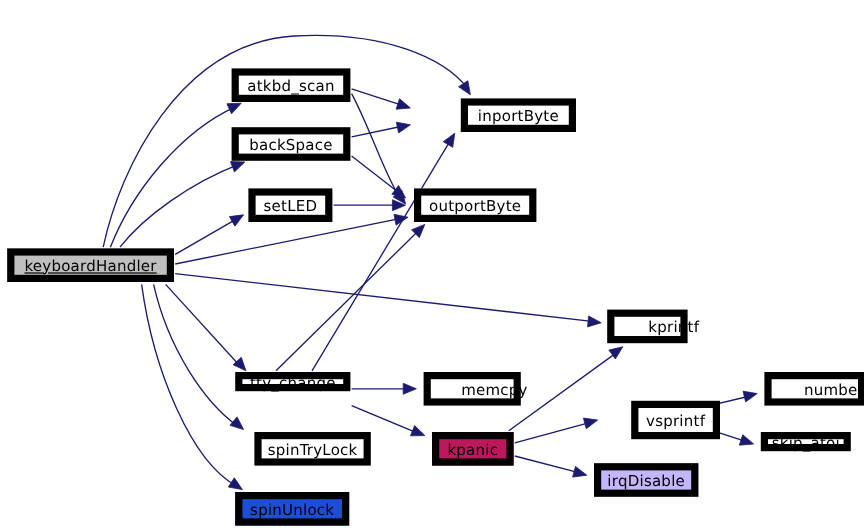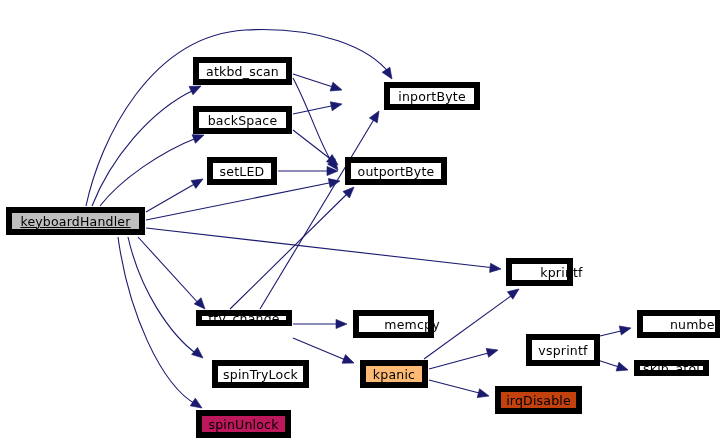--- a/index.html
+++ b/index.html
@@ -145,7 +145,7 @@
       <div class="node-box" style="left: 196px; top: 360px; width: 97px; height: 28px; border-color: rgb(0, 0, 0); background: rgb(255, 255, 255); margin-left: 16px;">
         <span>spinTryLock</span>
       </div>
-      <div class="node-box" style="left: 360px; top: 360px; width: 68px; height: 28px; border-color: rgb(0, 0, 0); background: #fdba74;">
+      <div class="node-box" style="left: 360px; top: 360px; width: 68px; height: 28px; border-color: rgb(0, 0, 0); background: #be185d;">
         <span>kpanic</span>
       </div>
       <div class="node-box" style="left: 634px; top: 360px; width: 75px; height: 16px; border-color: rgb(0, 0, 0); background: rgb(255, 255, 255);">

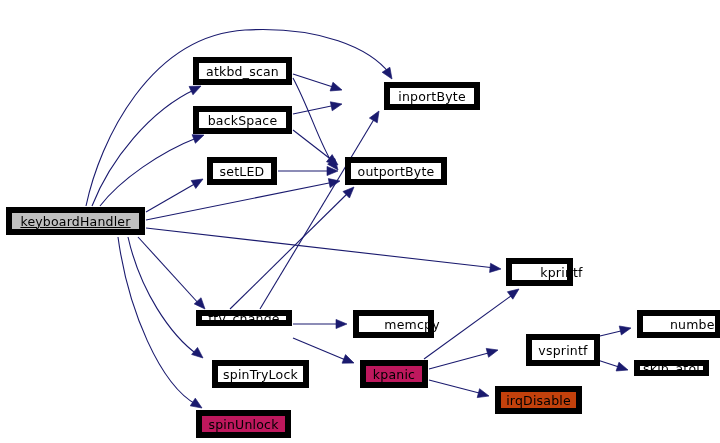--- a/index.html
+++ b/index.html
@@ -151,7 +151,7 @@
       <div class="node-box" style="left: 634px; top: 360px; width: 75px; height: 16px; border-color: rgb(0, 0, 0); background: rgb(255, 255, 255);">
         <span>skip_atoi</span>
       </div>
-      <div class="node-box" style="left: 495px; top: 386px; width: 87px; height: 28px; border-color: rgb(0, 0, 0); background: #c2410c;">
+      <div class="node-box" style="left: 495px; top: 386px; width: 87px; height: 28px; border-color: rgb(0, 0, 0); background: #c4b5fd;">
         <span>irqDisable</span>
       </div>
       <div class="node-box" style="left: 196px; top: 410px; width: 95px; height: 28px; border-color: rgb(0, 0, 0); background: #be185d;">

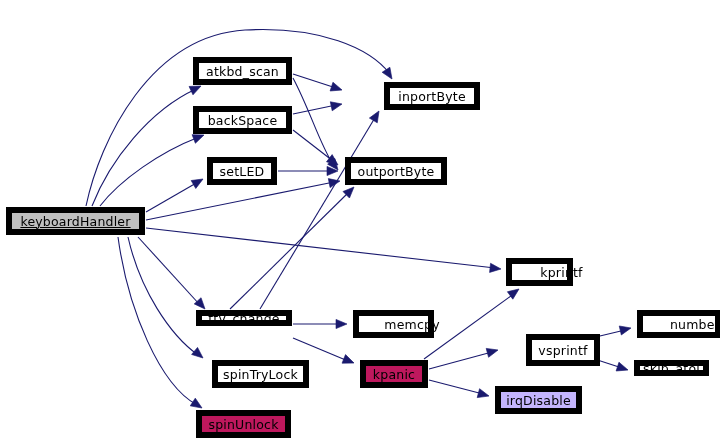--- a/index.html
+++ b/index.html
@@ -154,7 +154,7 @@
       <div class="node-box" style="left: 495px; top: 386px; width: 87px; height: 28px; border-color: rgb(0, 0, 0); background: #c4b5fd;">
         <span>irqDisable</span>
       </div>
-      <div class="node-box" style="left: 196px; top: 410px; width: 95px; height: 28px; border-color: rgb(0, 0, 0); background: #be185d;">
+      <div class="node-box" style="left: 196px; top: 410px; width: 95px; height: 28px; border-color: rgb(0, 0, 0); background: #1d4ed8;">
         <span>spinUnlock</span>
       </div>
     </div>

